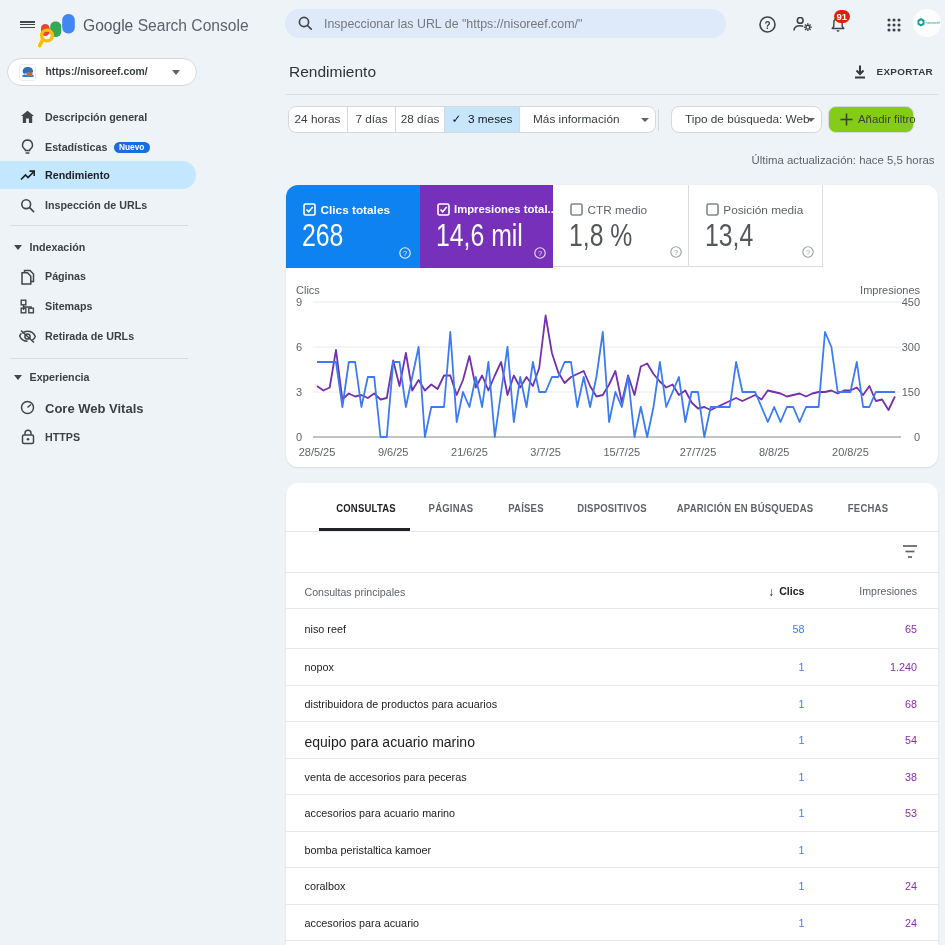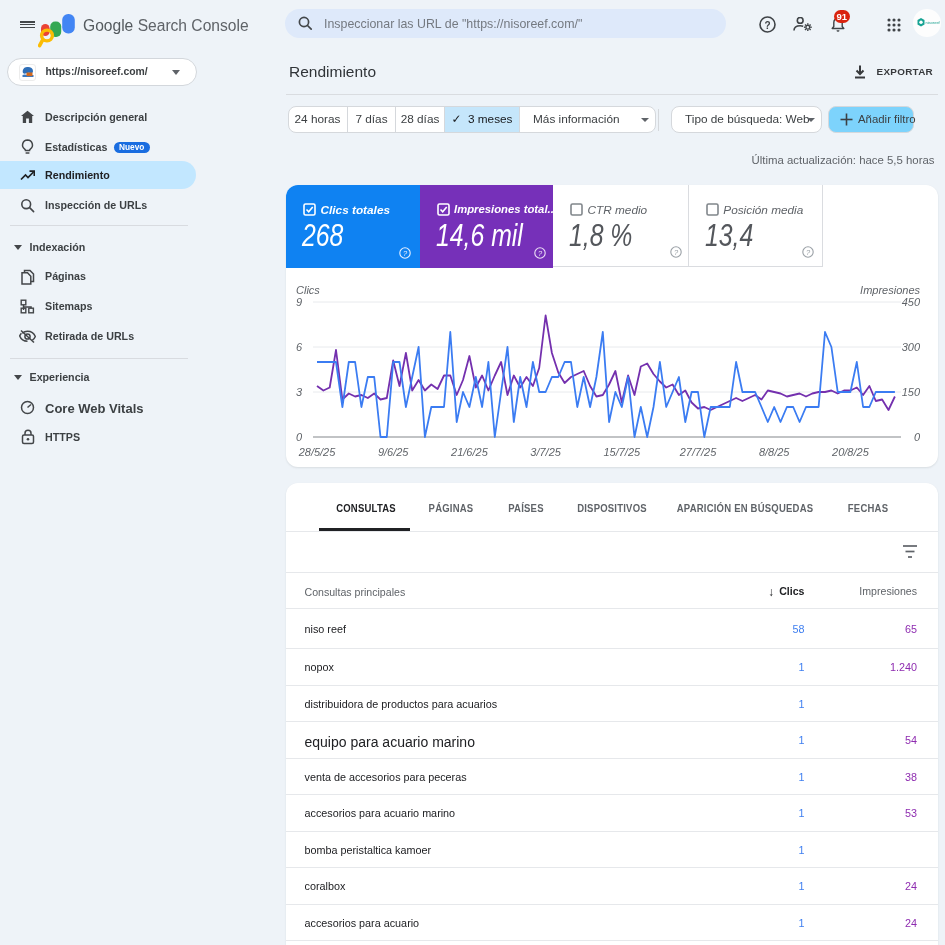--- a/index.html
+++ b/index.html
@@ -197,7 +197,7 @@
   <div class="abs" style="left:671px;top:106px;width:151px;height:27px;border:1px solid #d5d8dc;border-radius:8px;background:#fff;line-height:25px;padding-left:13px;font-size:11.8px;font-weight:500;color:#3c4043;white-space:nowrap;">Tipo de búsqueda: Web</div>
   <div class="abs" style="left:807px;top:117.5px;width:0;height:0;border-left:4px solid transparent;border-right:4px solid transparent;border-top:4.5px solid #5f6368;"></div>
 
-  <div class="abs" style="left:828px;top:106px;width:86px;height:27px;border:1px solid #d5d8dc;border-radius:8px;background:#7dd3fc;line-height:25px;padding-left:29px;font-size:11.4px;font-weight:500;color:#3c4043;white-space:nowrap;">Añadir filtro</div>
+  <div class="abs" style="left:828px;top:106px;width:86px;height:27px;border:1px solid #d5d8dc;border-radius:8px;background:#84cc16;line-height:25px;padding-left:29px;font-size:11.4px;font-weight:500;color:#3c4043;white-space:nowrap;">Añadir filtro</div>
   <svg class="abs" style="left:840px;top:113px;" width="13" height="13" viewBox="0 0 13 13">
     <line x1="6.5" y1="0.5" x2="6.5" y2="12.5" stroke="#3c4043" stroke-width="1.6"></line>
     <line x1="0.5" y1="6.5" x2="12.5" y2="6.5" stroke="#3c4043" stroke-width="1.6"></line>

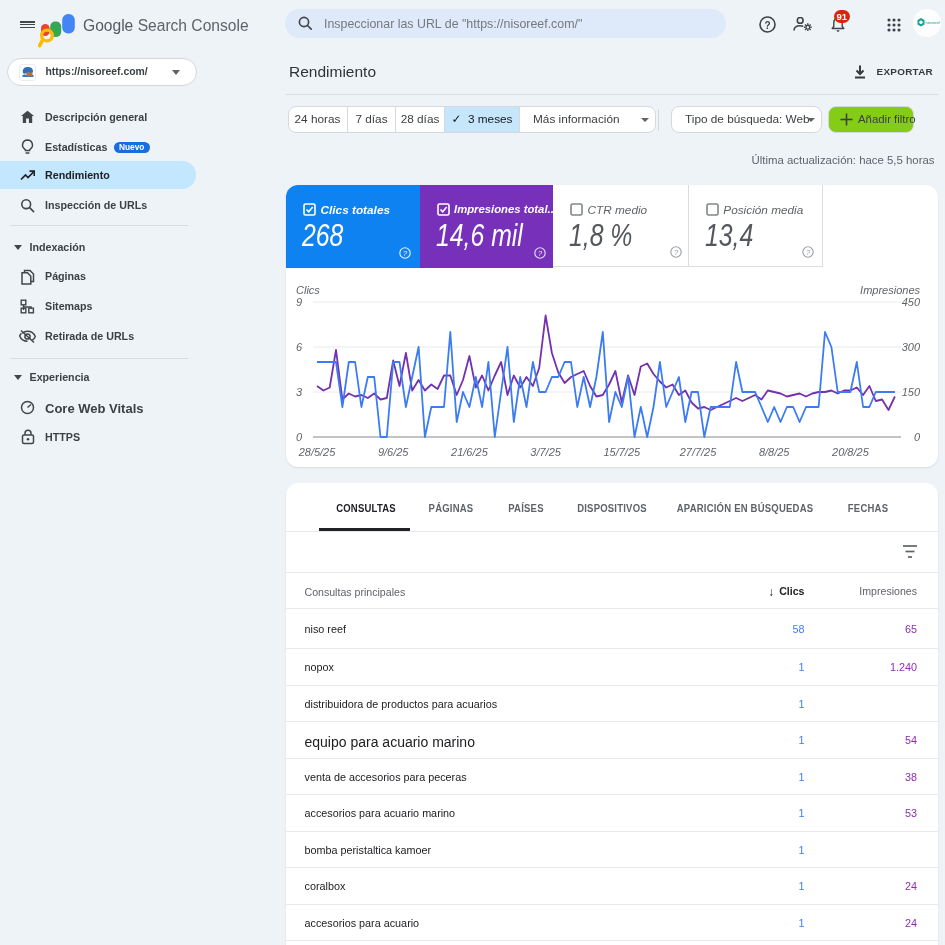--- a/index.html
+++ b/index.html
@@ -206,7 +206,7 @@
 
 <div class="abs" style="left:0;top:153.5px;width:934.5px;text-align:right;font-size:11.4px;color:#5f6368;">Última actualización: hace 5,5 horas</div>
 
-<div class="abs card" style="left:286px;top:184.5px;width:652px;height:282px;overflow:hidden;font-style:italic;">
+<div class="abs card" style="left:286px;top:184.5px;width:652px;height:282px;overflow:hidden;">
 
   <div class="abs" style="left:0;top:0;width:133.5px;height:83px;background:#0f82f2;"></div>
   <div class="abs" style="left:133.5px;top:0;width:133.5px;height:83px;background:#7630b9;"></div>

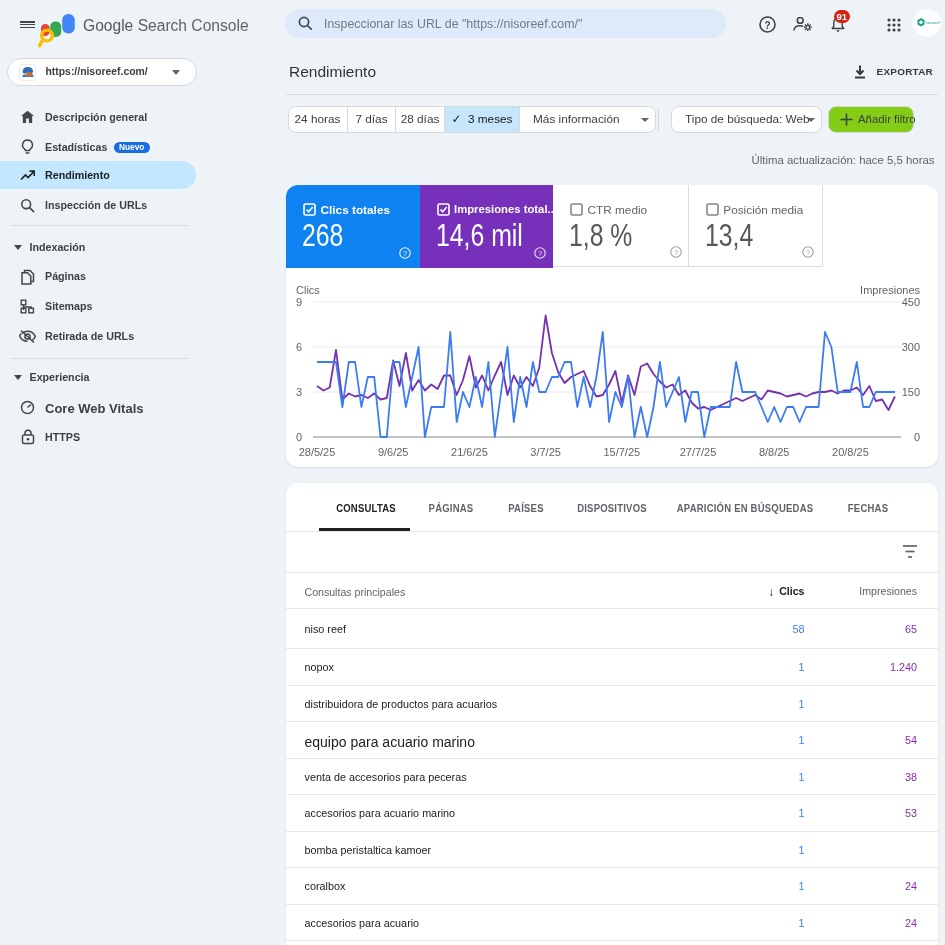--- a/index.html
+++ b/index.html
@@ -323,6 +323,7 @@
 <div class="abs" style="left:0;top:201.5px;width:652px;height:1px;background:#e6e8eb;"></div>
 <div class="abs" style="left:18.5px;top:214.8px;font-size:10.8px;color:#202124;">distribuidora de productos para acuarios</div>
 <div class="abs" style="left:0;top:214.8px;width:518.5px;text-align:right;font-size:10.8px;color:#3f7ff0;">1</div>
+<div class="abs" style="left:0;top:214.8px;width:631px;text-align:right;font-size:10.8px;color:#8e2cb0;">68</div>
 <div class="abs" style="left:0;top:238.0px;width:652px;height:1px;background:#e6e8eb;"></div>
 <div class="abs" style="left:18.5px;top:251.2px;font-size:14px;color:#202124;">equipo para acuario marino</div>
 <div class="abs" style="left:0;top:251.2px;width:518.5px;text-align:right;font-size:10.8px;color:#3f7ff0;">1</div>

